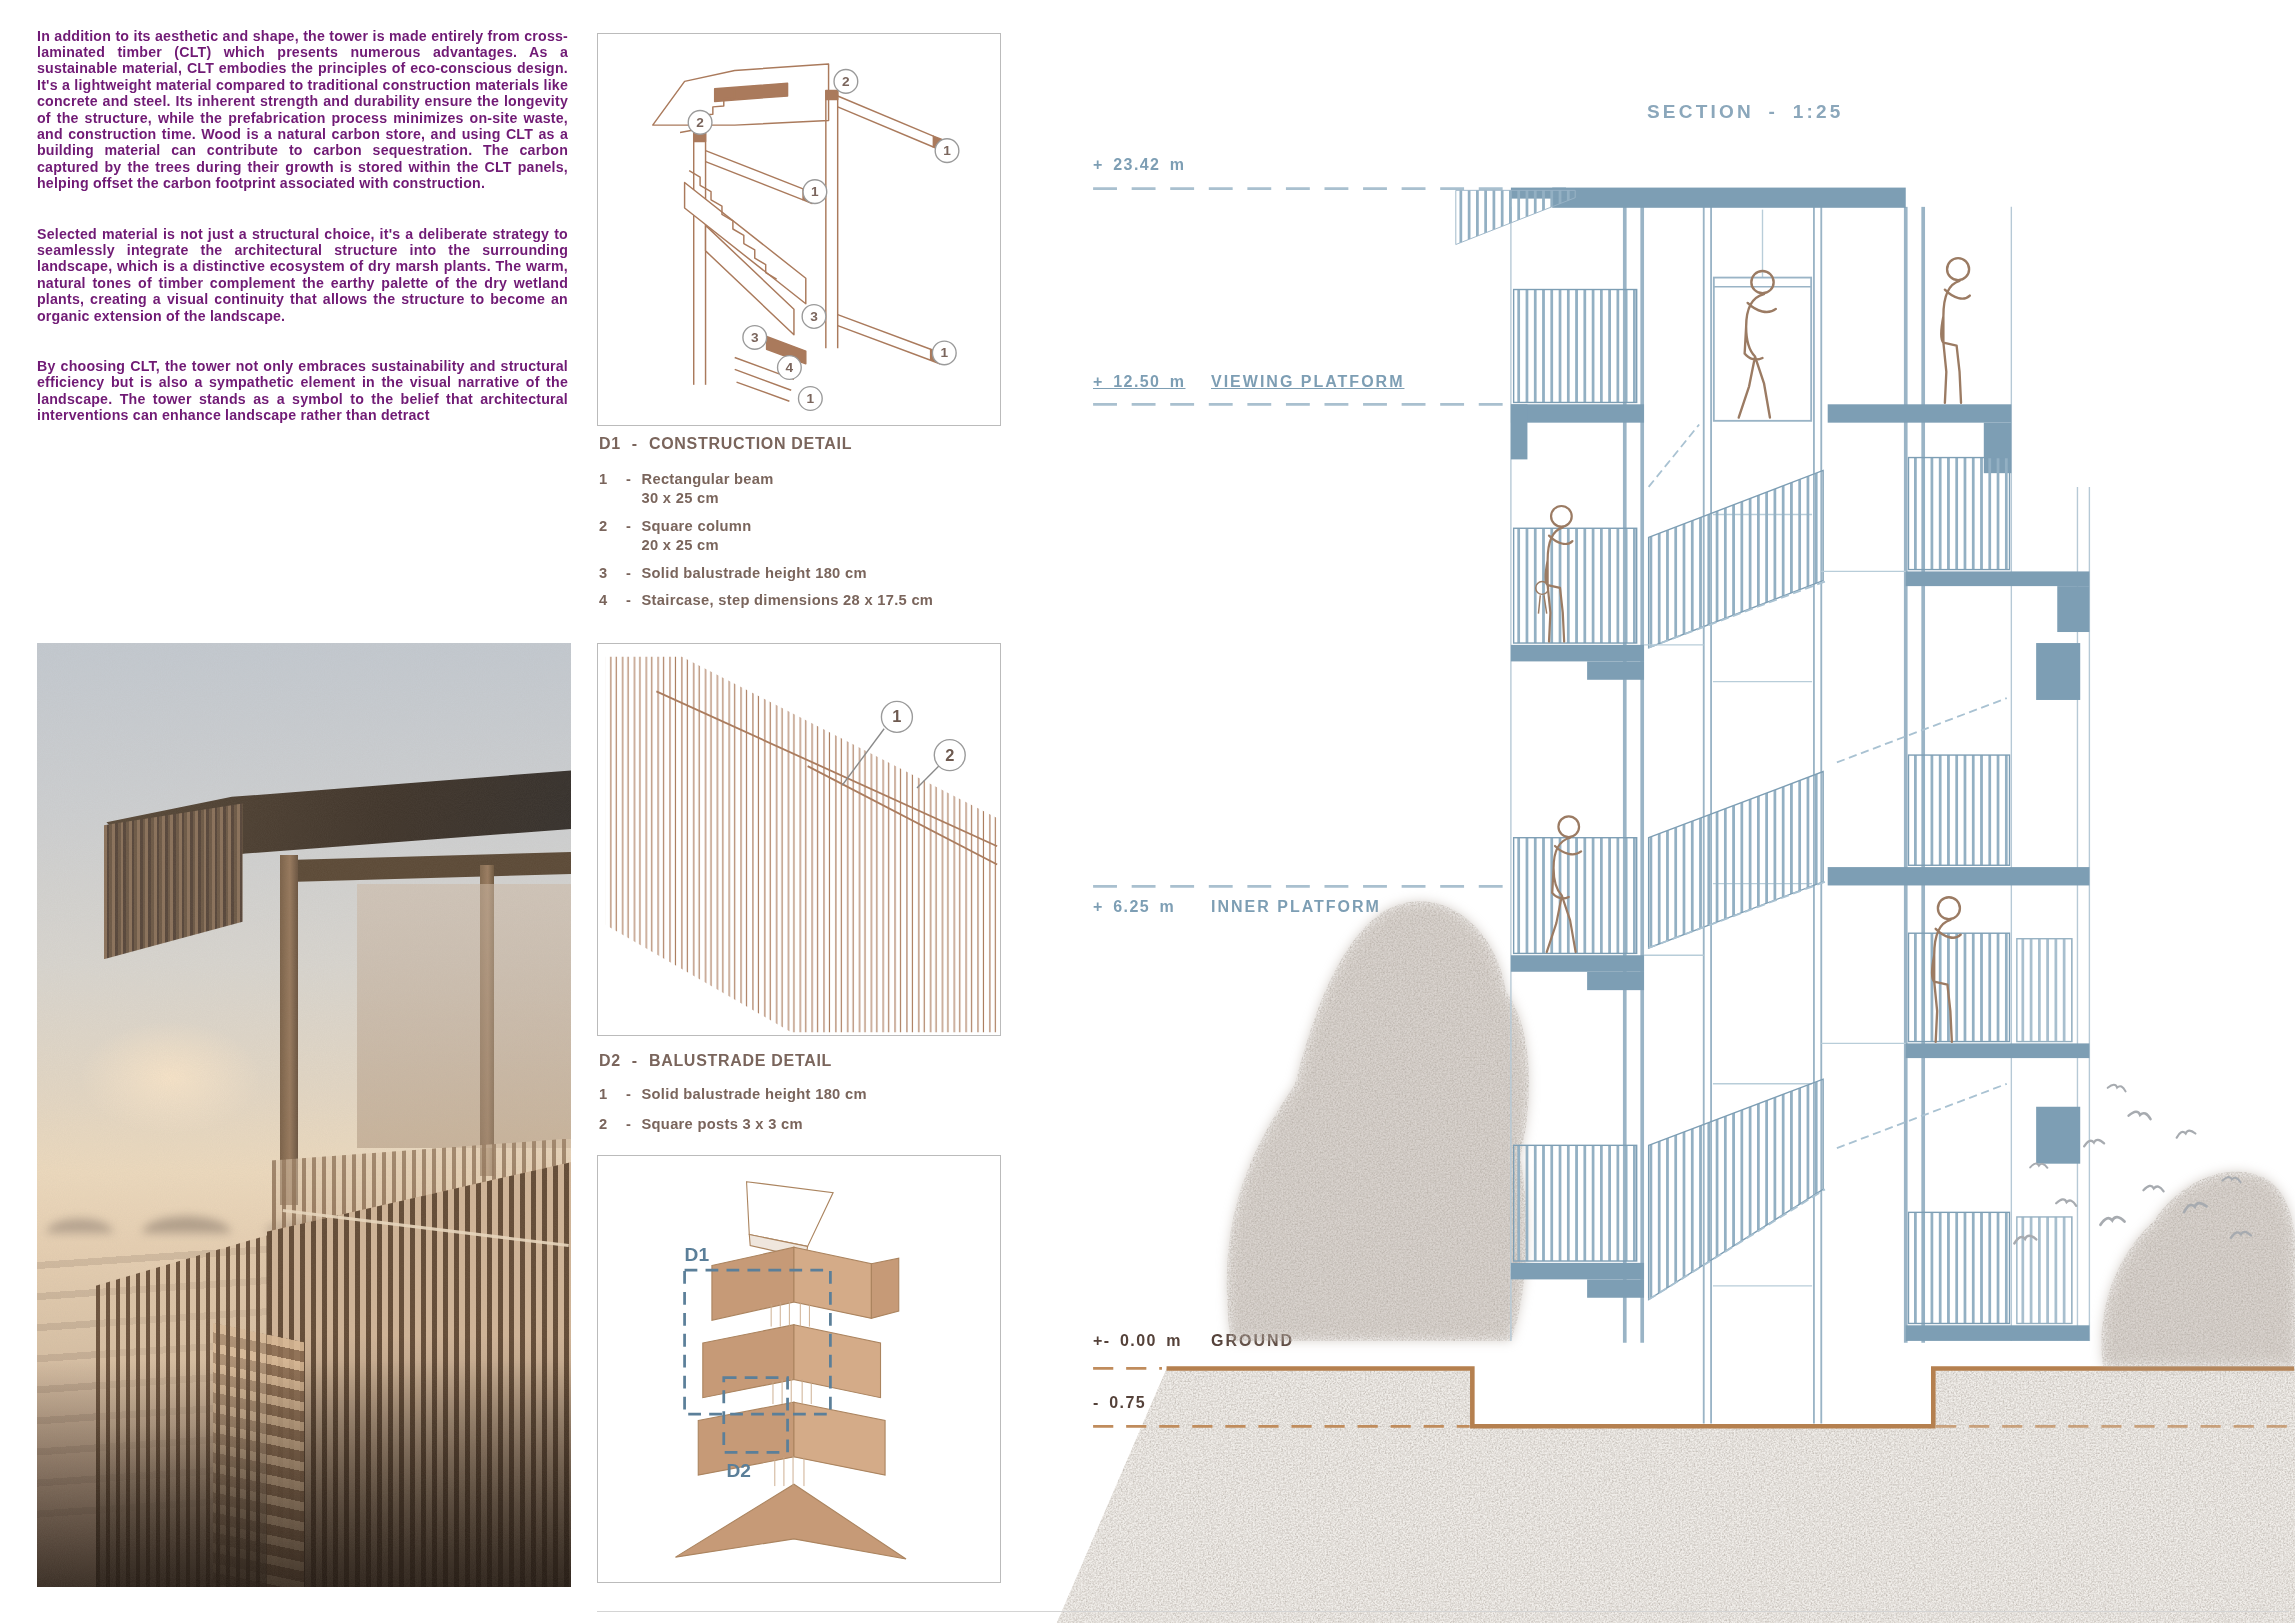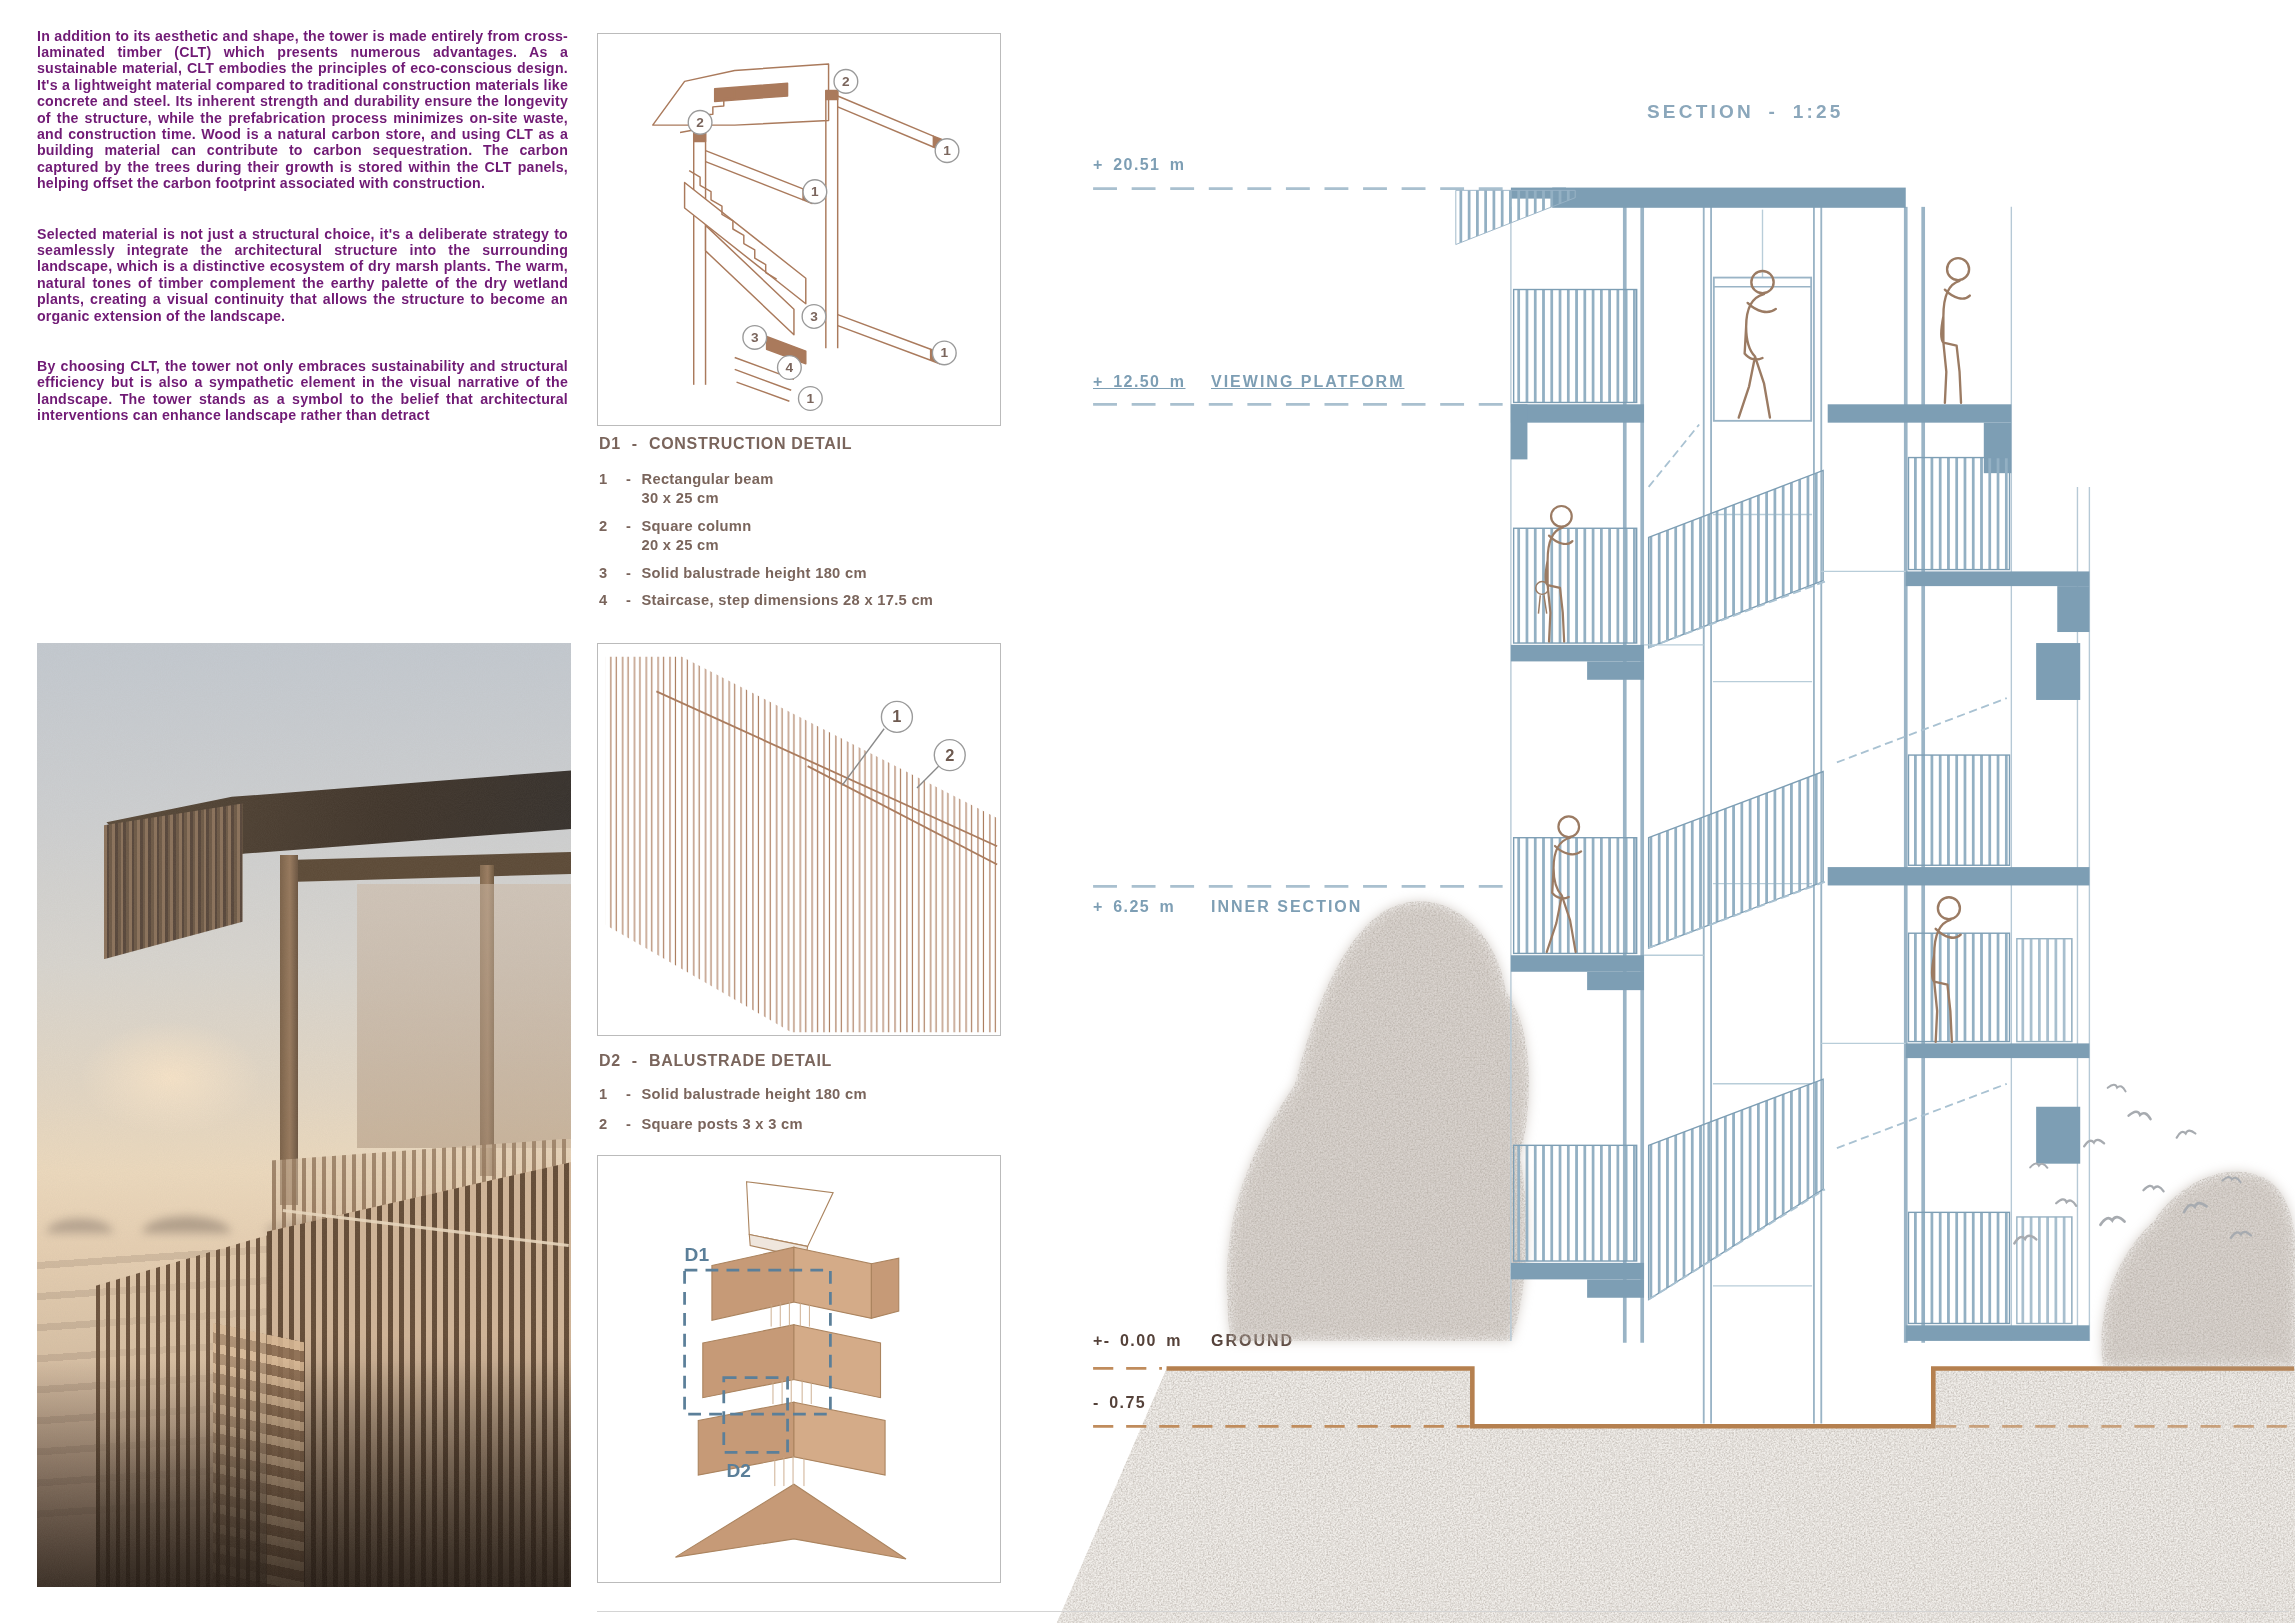--- a/index.html
+++ b/index.html
@@ -294,7 +294,7 @@
   </div>
 
   <div class="level lv-blue" style="left:1093px;top:156px;">
-    <span class="v">+ 20.51 m</span>
+    <span class="v">+ 23.42 m</span>
     <span class="l"></span>
   </div>
   <div class="level lv-blue" style="left:1093px;top:373px;text-decoration:underline;">

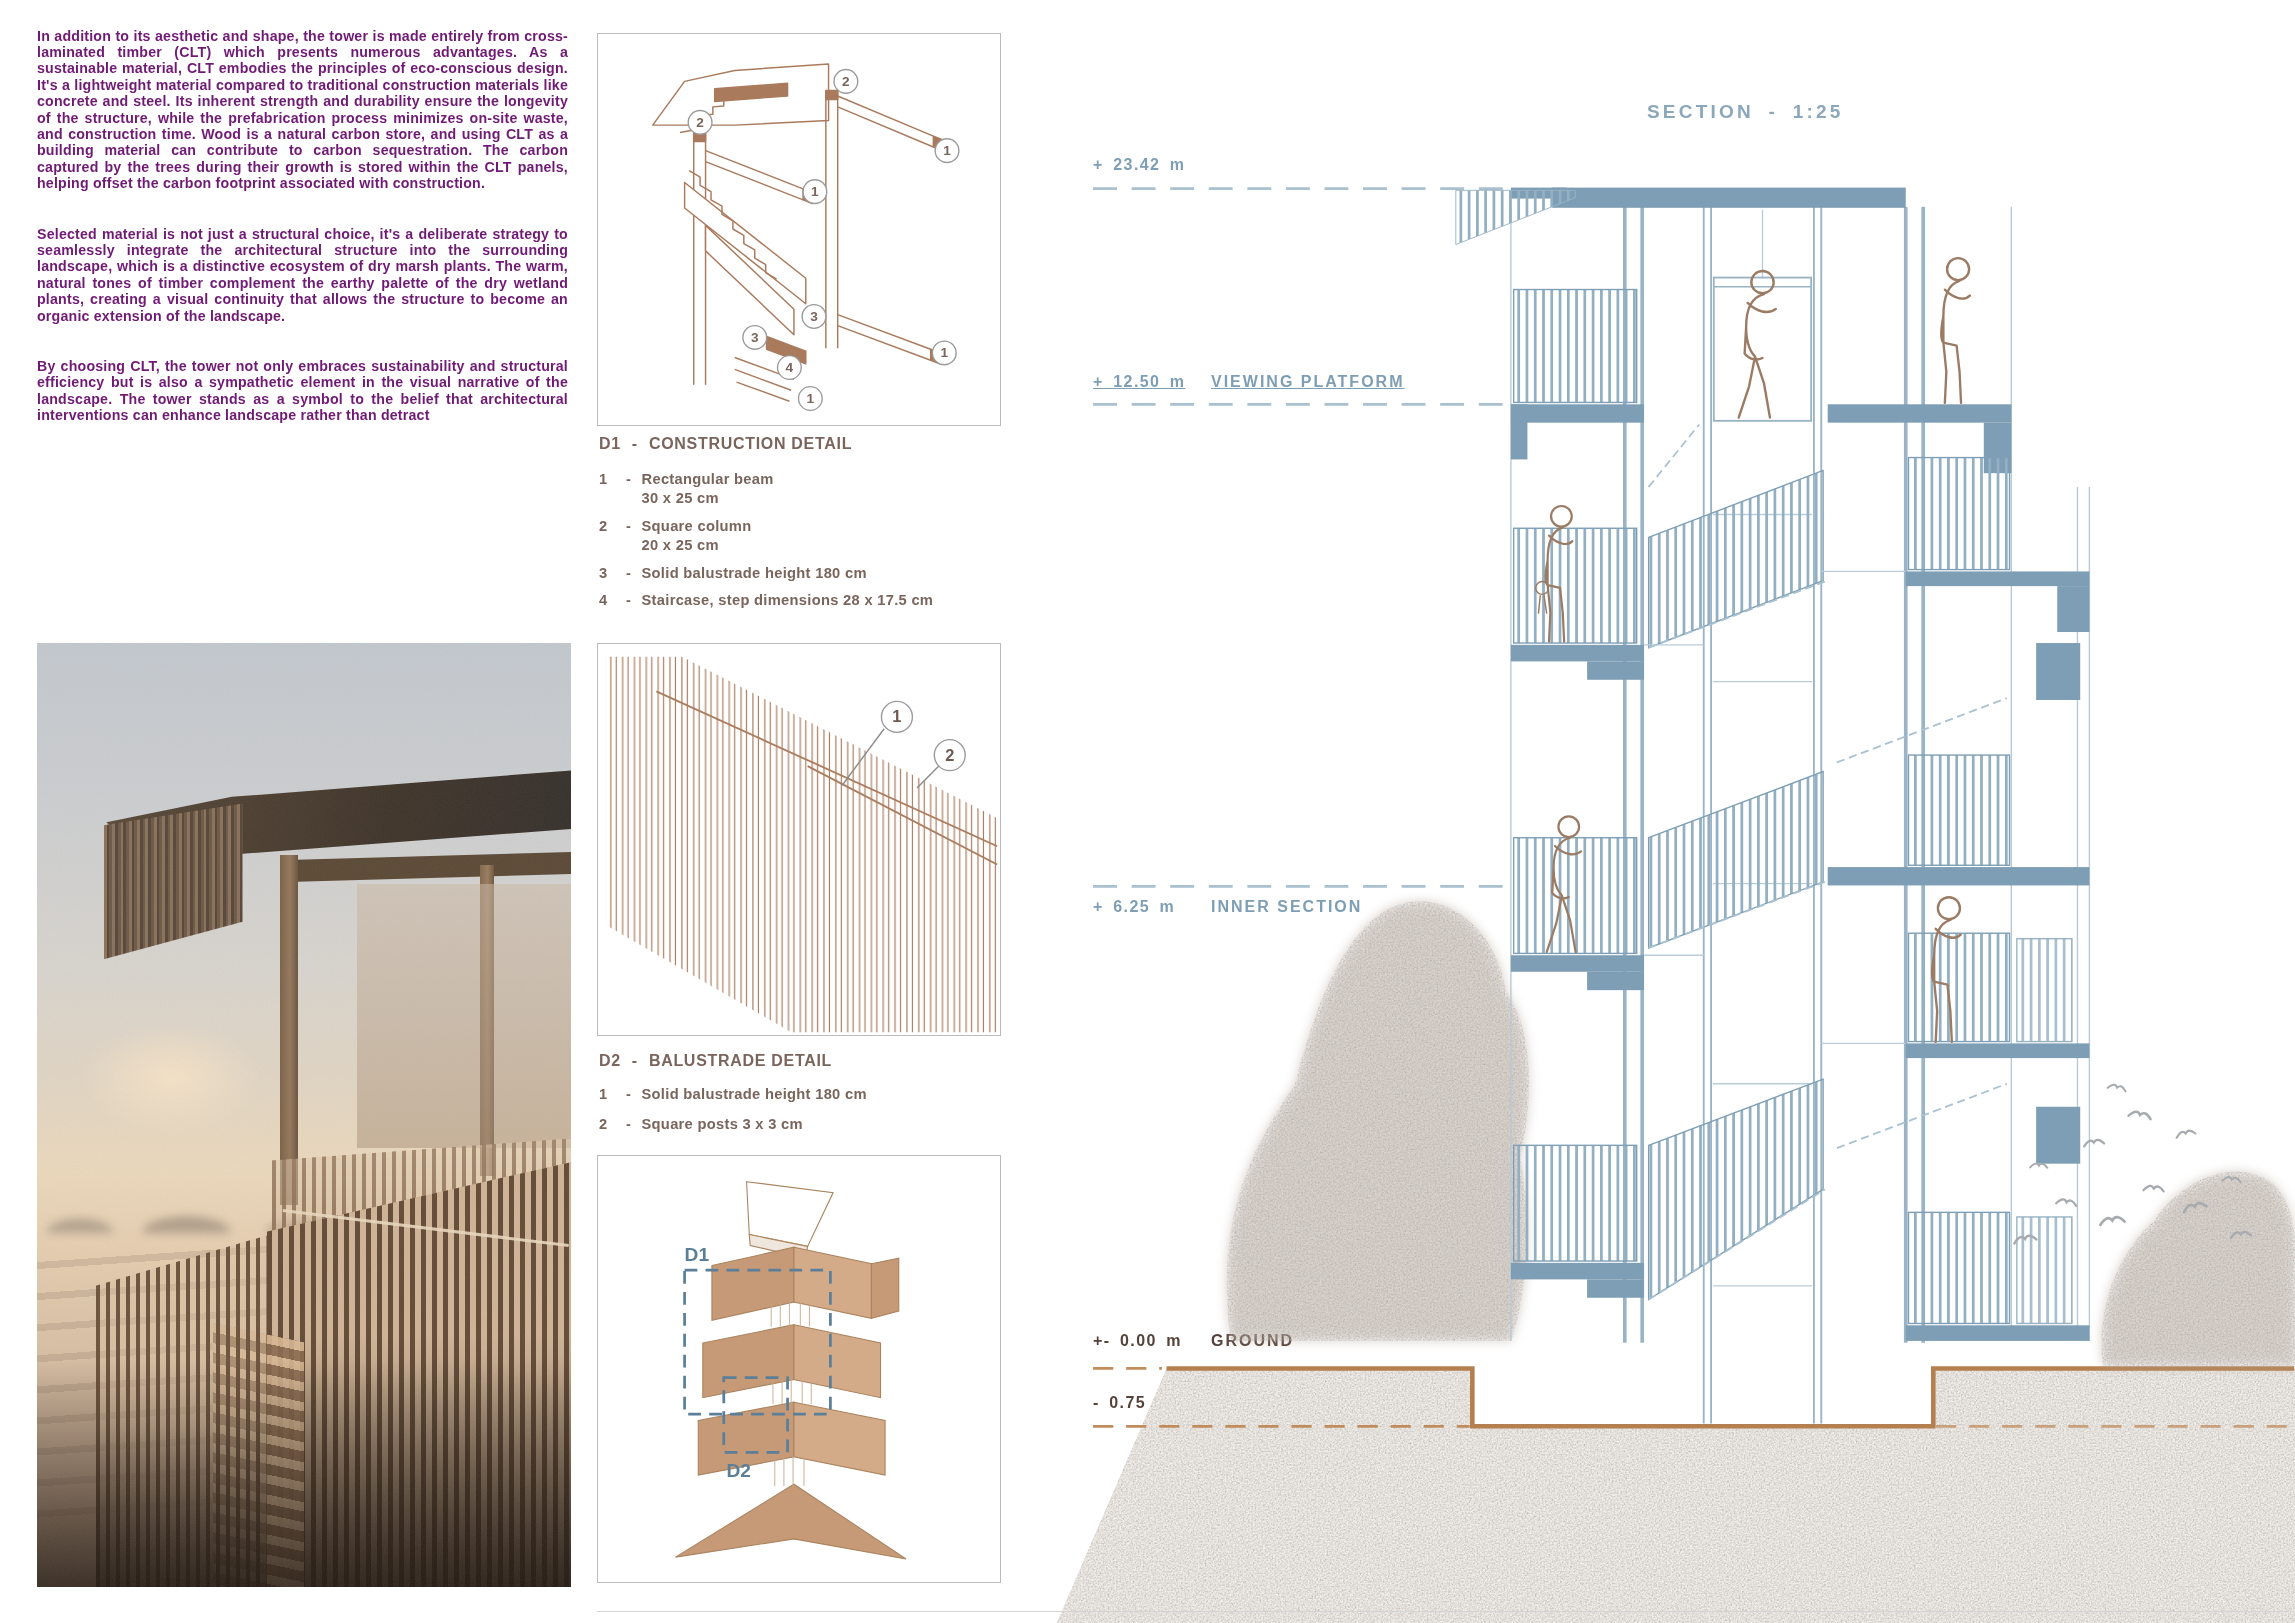--- a/index.html
+++ b/index.html
@@ -303,7 +303,7 @@
   </div>
   <div class="level lv-blue" style="left:1093px;top:898px;align-items:flex-end;">
     <span class="v">+ 6.25 m</span>
-    <span class="l">INNER SECTION</span>
+    <span class="l">INNER PLATFORM</span>
   </div>
   <div class="level lv-brown" style="left:1093px;top:1332px;align-items:flex-end;">
     <span class="v">+- 0.00 m</span>

